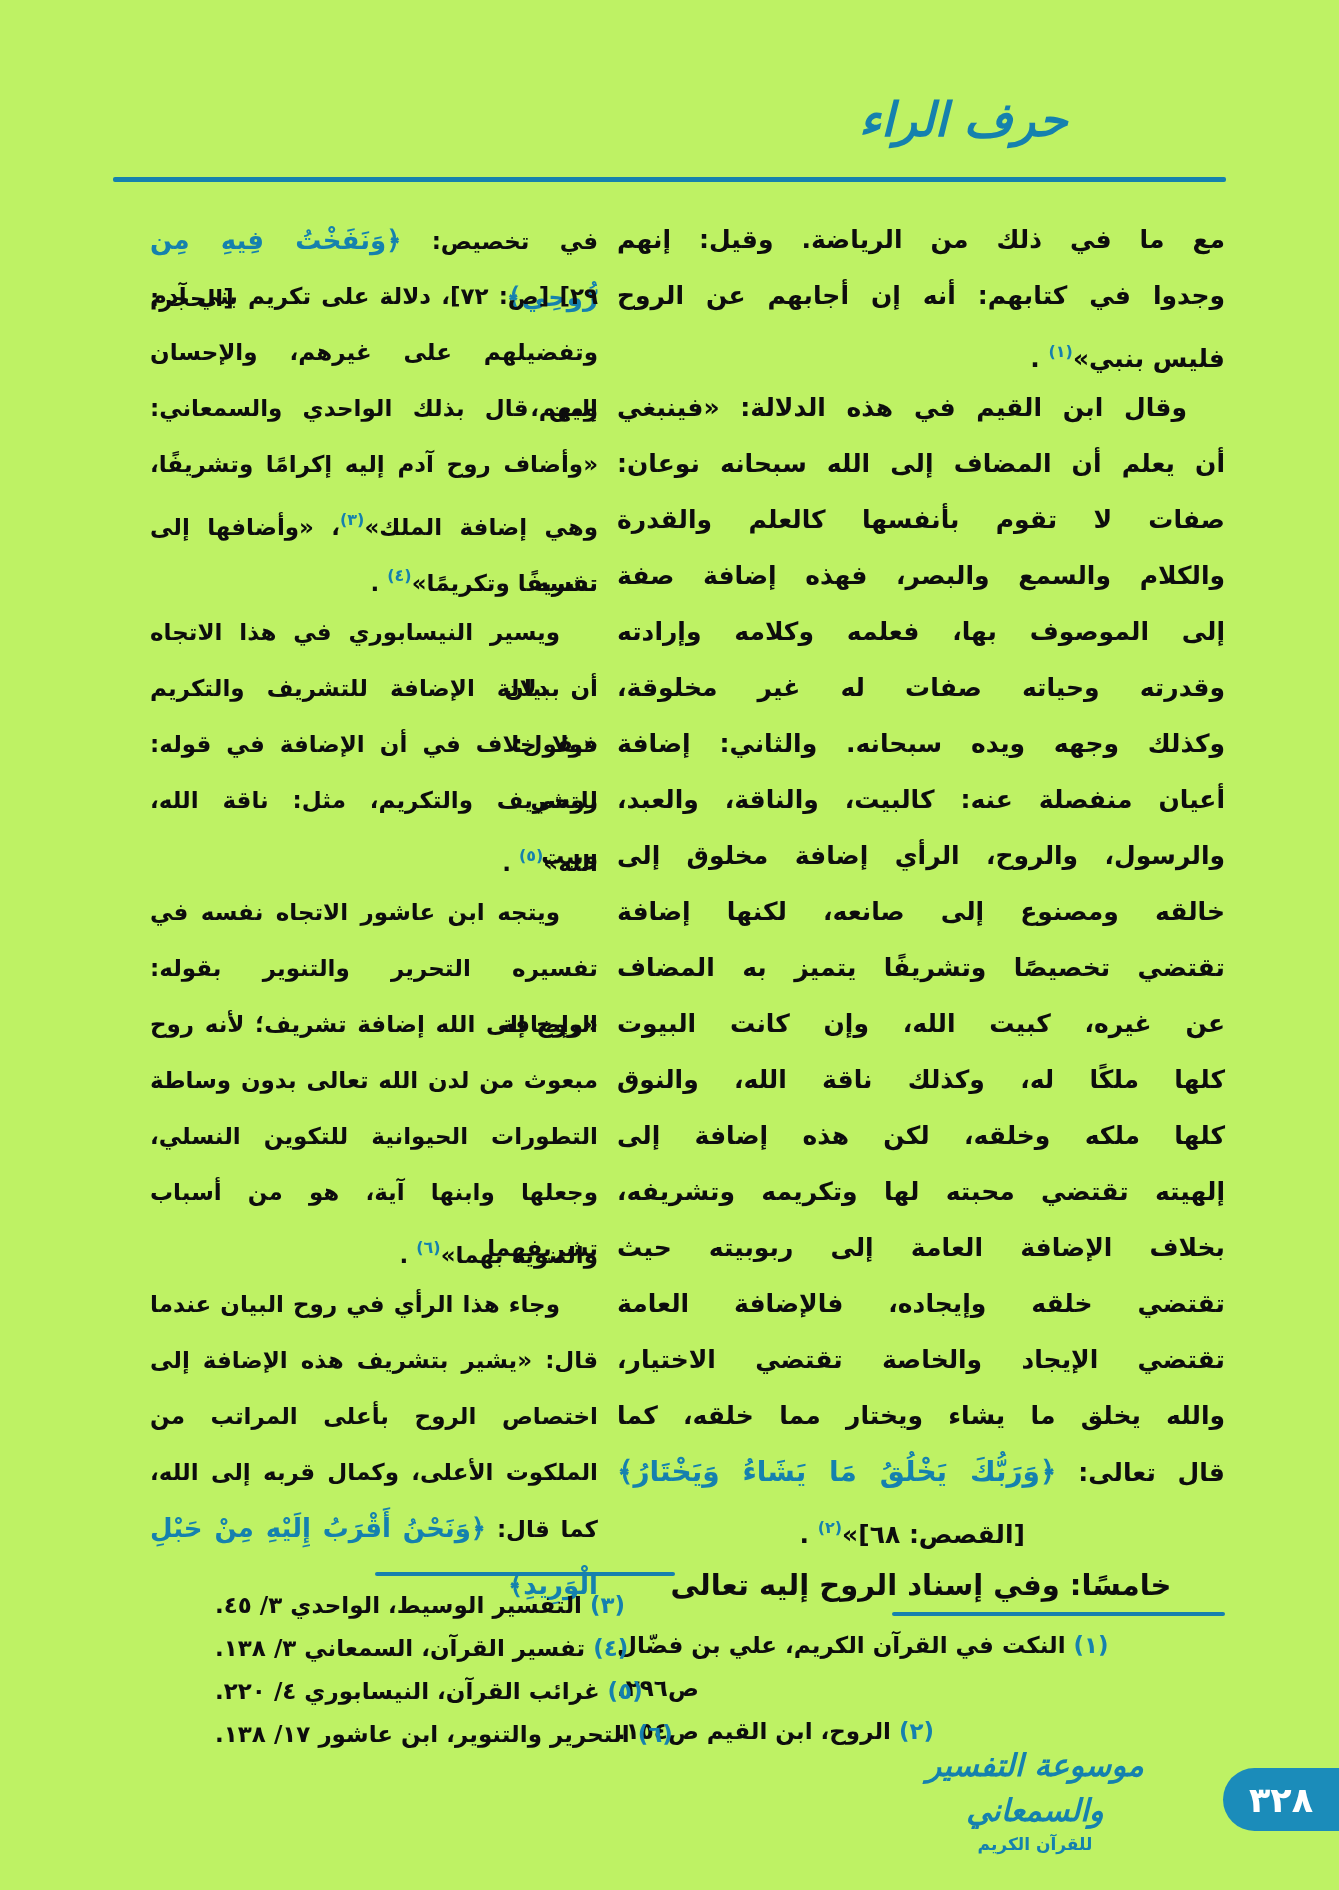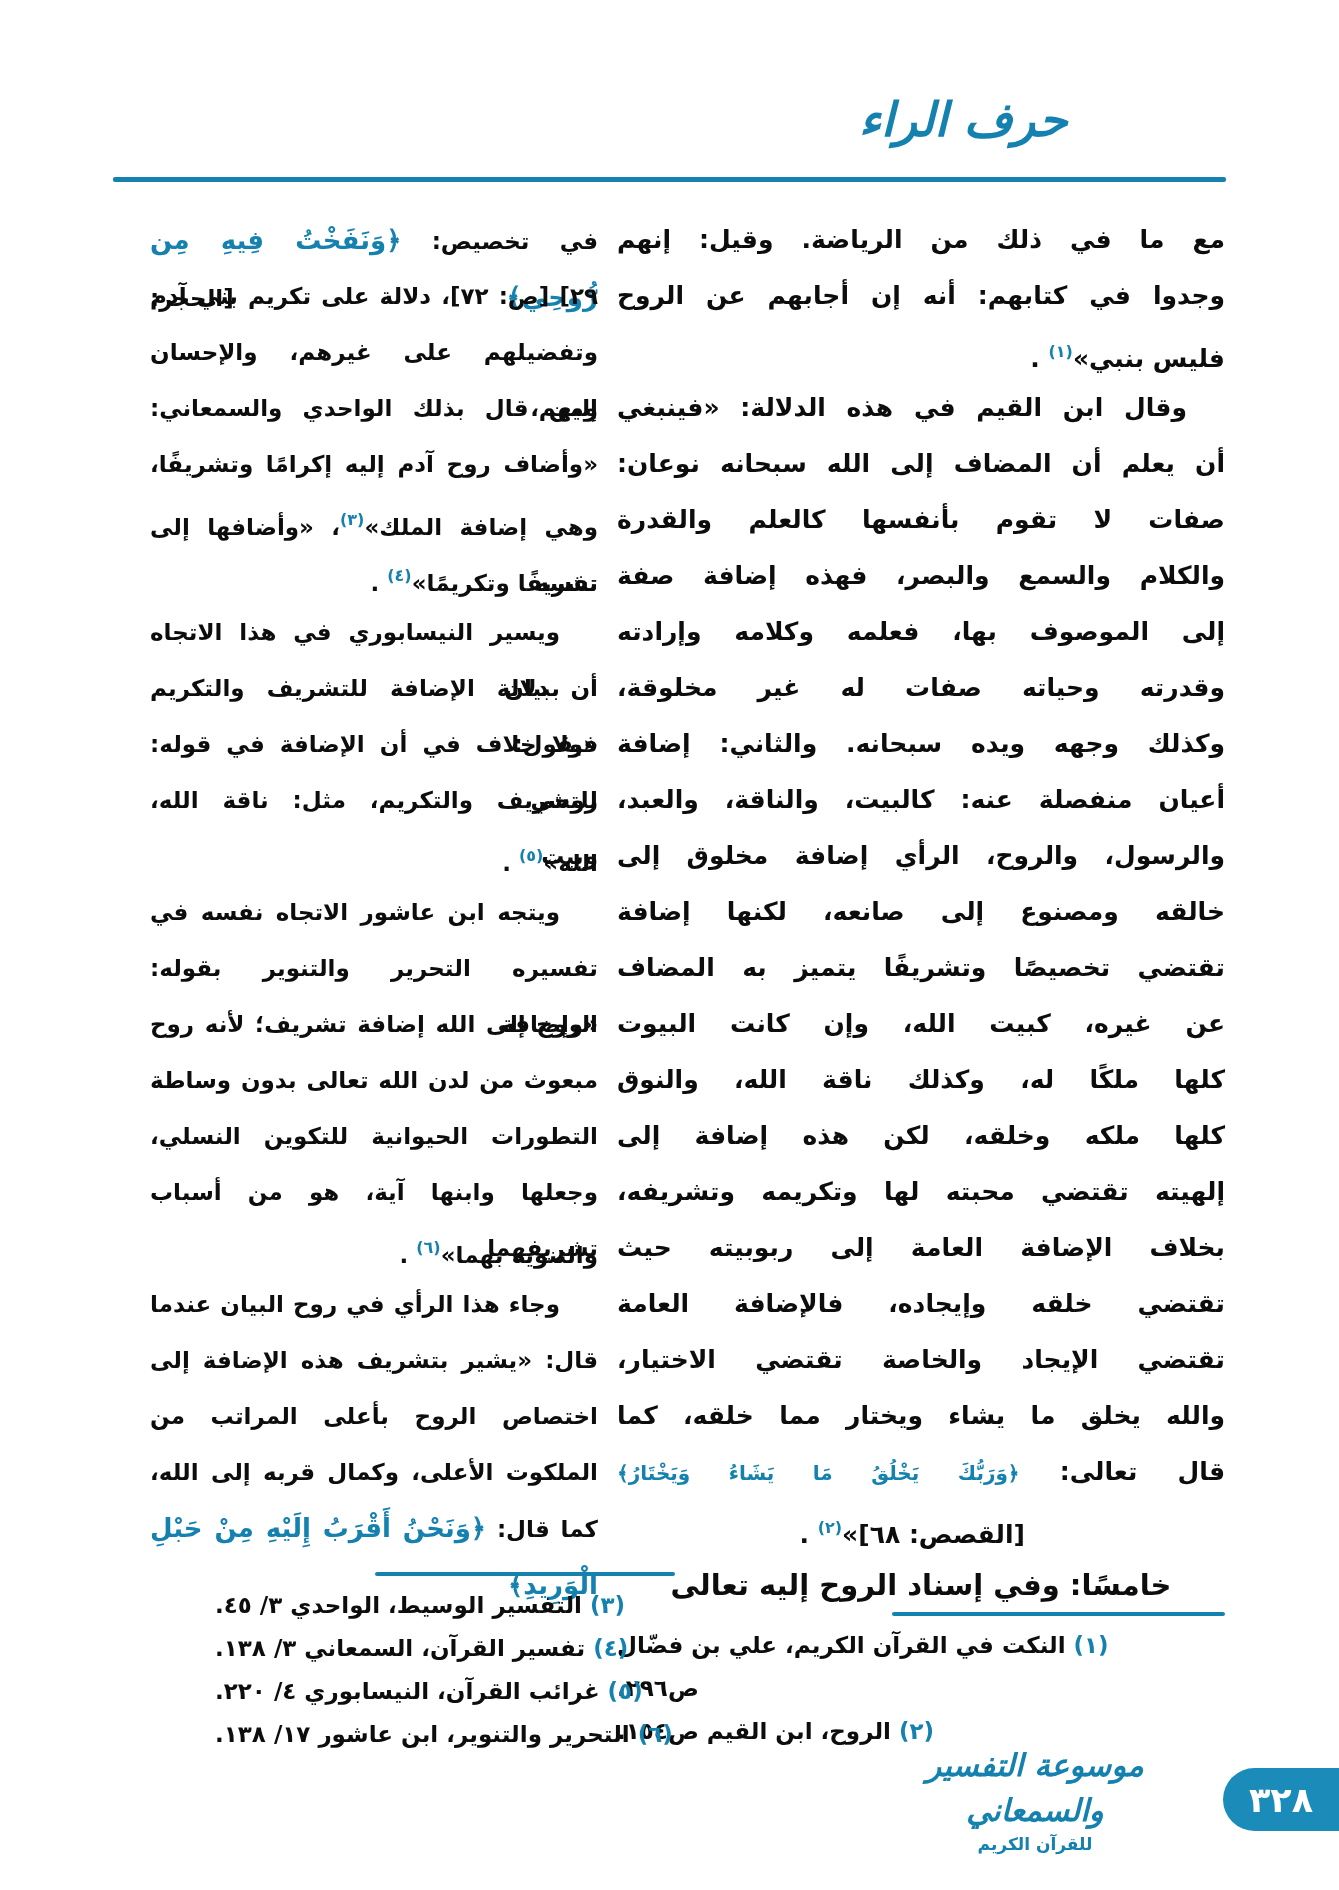--- a/index.html
+++ b/index.html
@@ -4,7 +4,7 @@
 <style>
   html,body{margin:0;padding:0;background:#e8e8e8;}
   .page{
-    position:relative;width:1339px;height:1890px;background:#ffffff;
+    position:relative;width:1339px;height:1890px;background:#bef264;
     font-family:"DejaVu Sans",sans-serif;direction:rtl;overflow:hidden;
     margin:0 auto;color:#0d0d0d;
   }

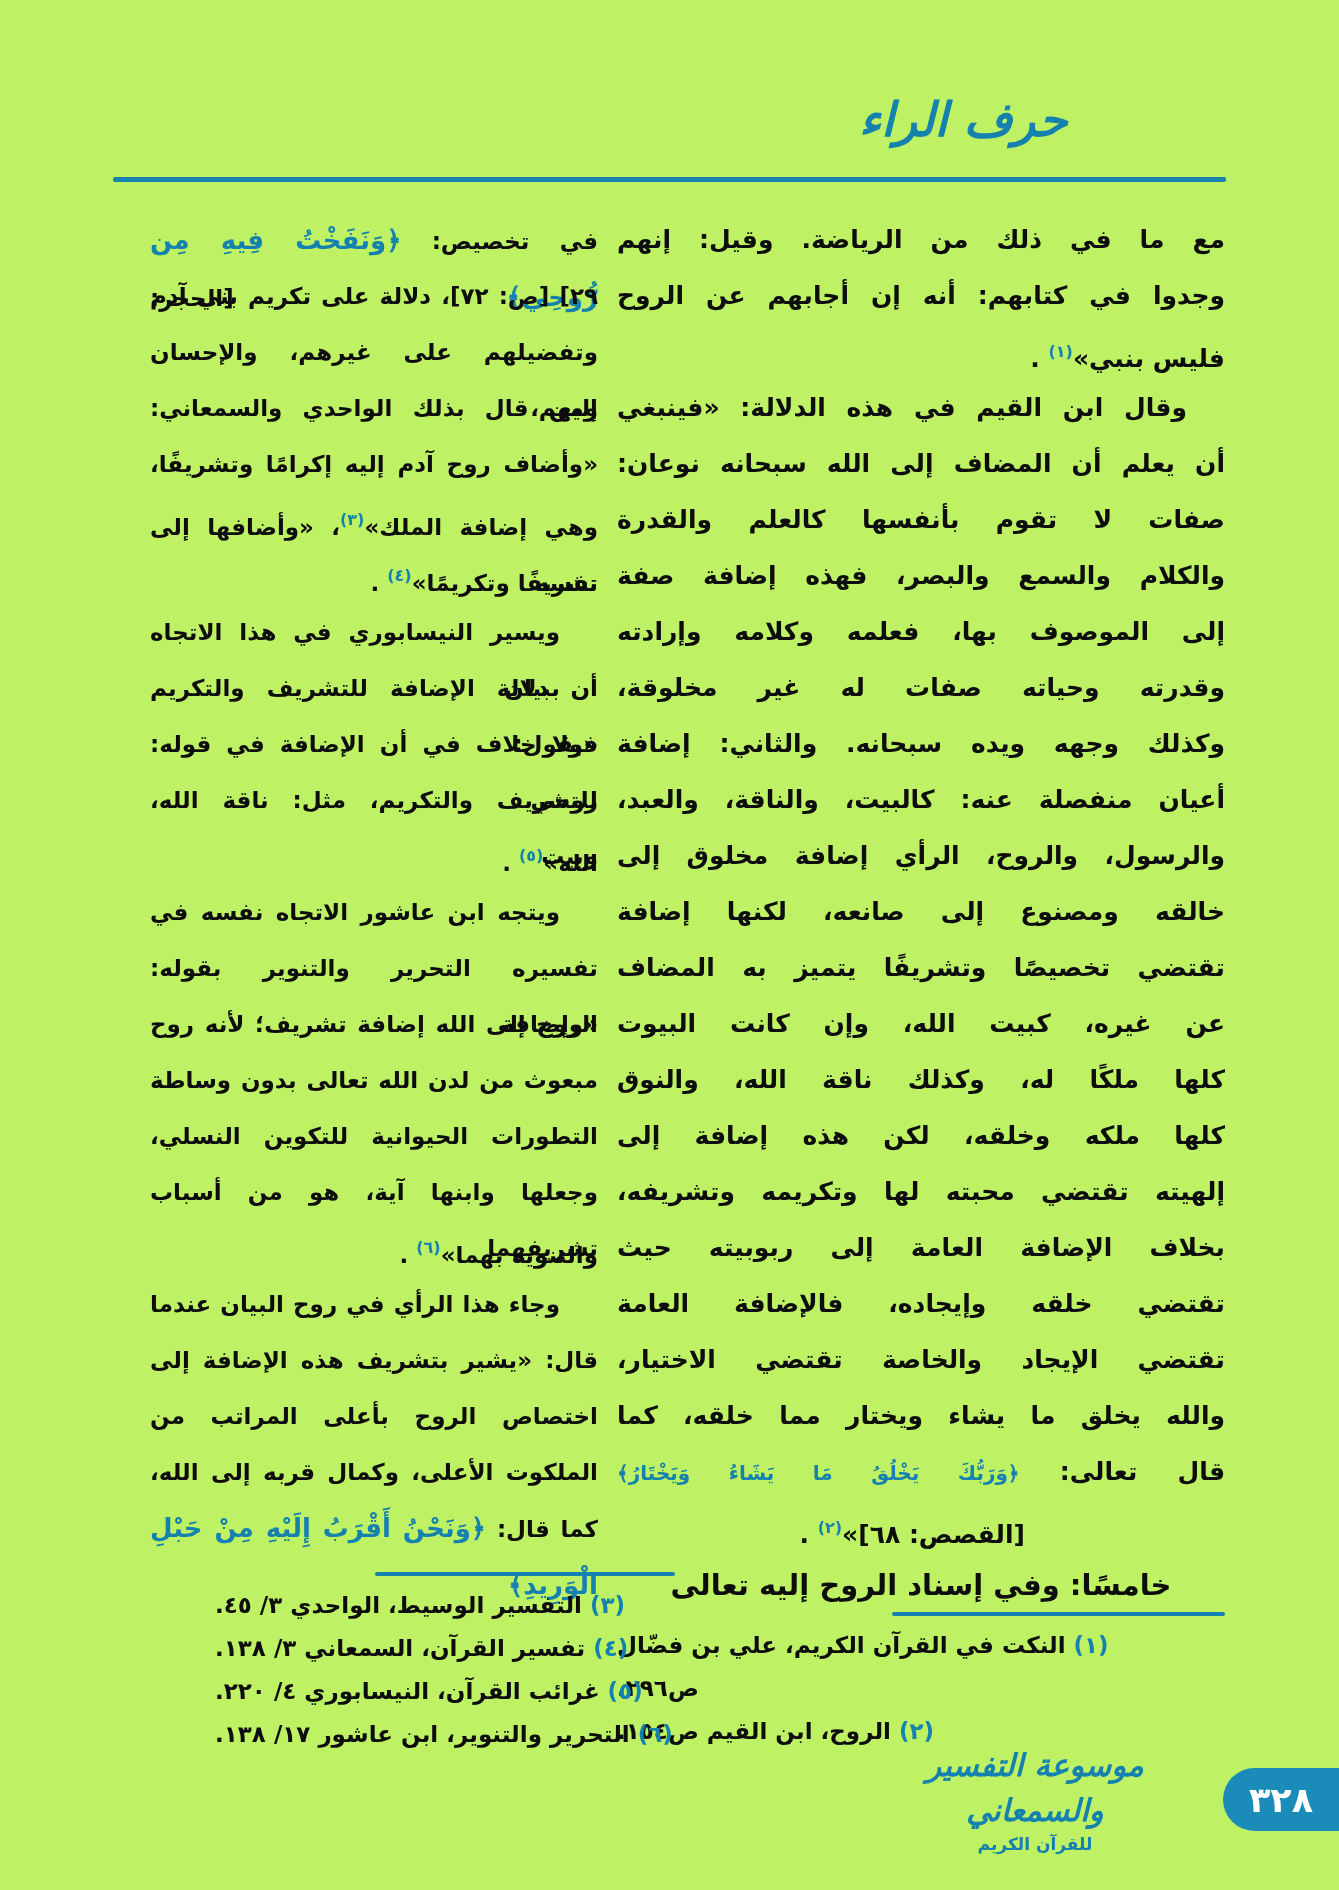--- a/index.html
+++ b/index.html
@@ -28,7 +28,7 @@
   .line.head{
     font-size:29px;text-align:center;text-align-last:center;height:58px;line-height:58px;
   }
-  .s-q{font-size:20px;}
+  .s-q{font-size:28px;}
   #col-left .s-q{font-size:26px;}
   .s-sup{font-size:16px;vertical-align:10px;font-weight:bold;}
   

